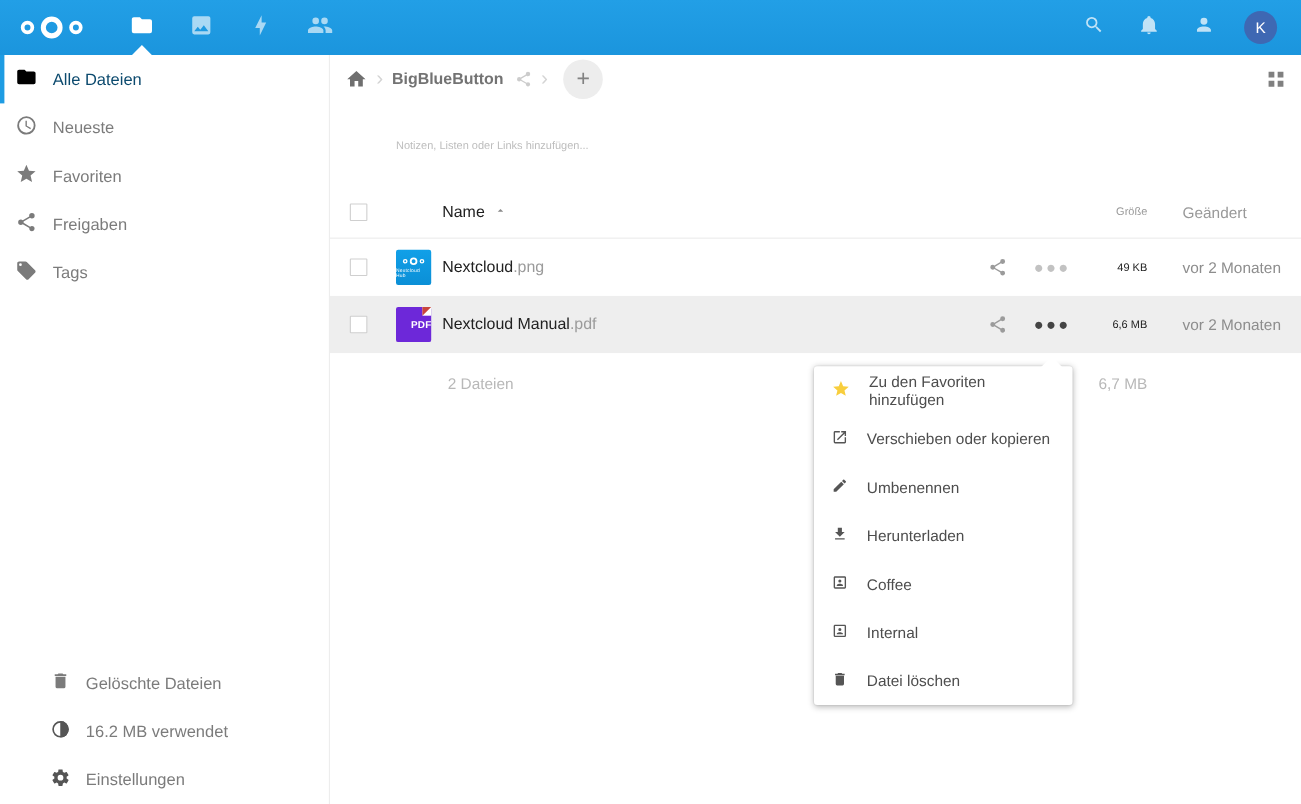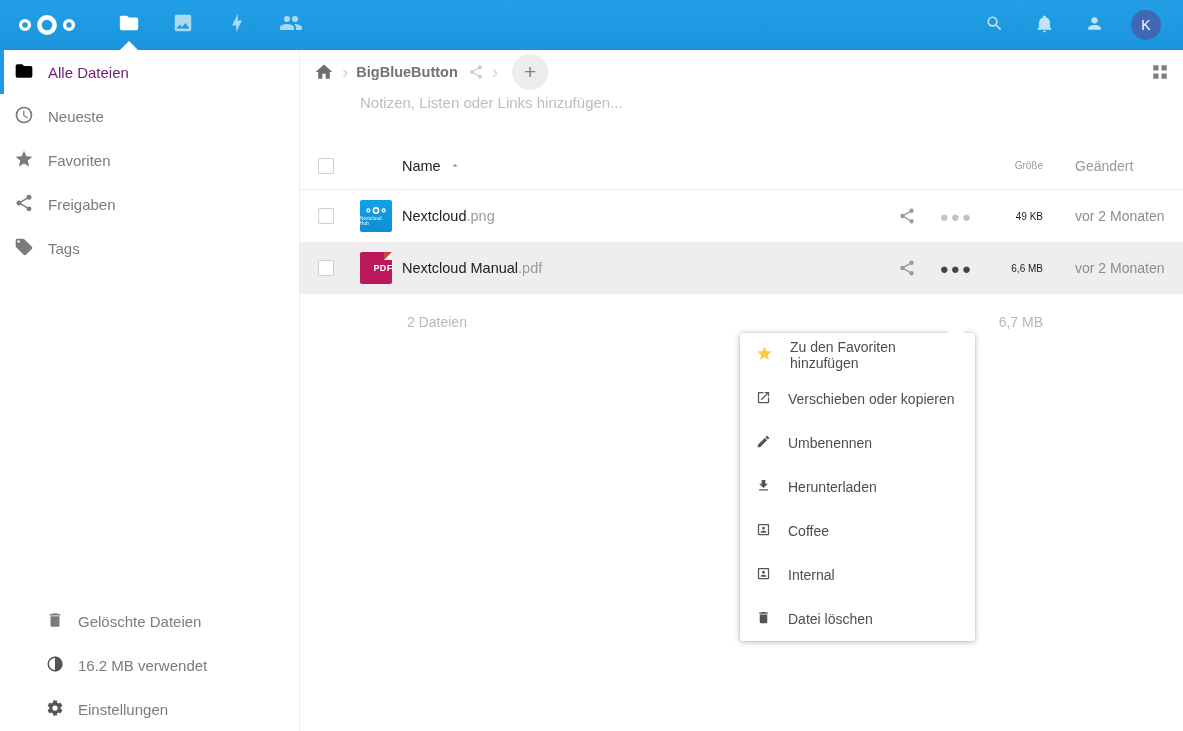--- a/index.html
+++ b/index.html
@@ -27,7 +27,7 @@
   .nav-item { height:44px; display:flex; align-items:center; padding-left:14px; gap:14px;
               color:#7b7b7b; font-size:15px; position:relative; cursor:pointer; }
   .nav-item svg { fill:#7b7b7b; flex:0 0 auto; }
-  .nav-item.active { color:#701a75;text-align:right; }
+  .nav-item.active { color:#0c4a6e;text-align:right; }
   .nav-item.active svg { fill:#000; }
   .nav-item.active::before { content:""; position:absolute; left:0; top:0; bottom:0; width:4px; background:#1e9ce3; }
   .sidebar-footer { margin-top:auto; padding-bottom:0;padding-left:32px; }

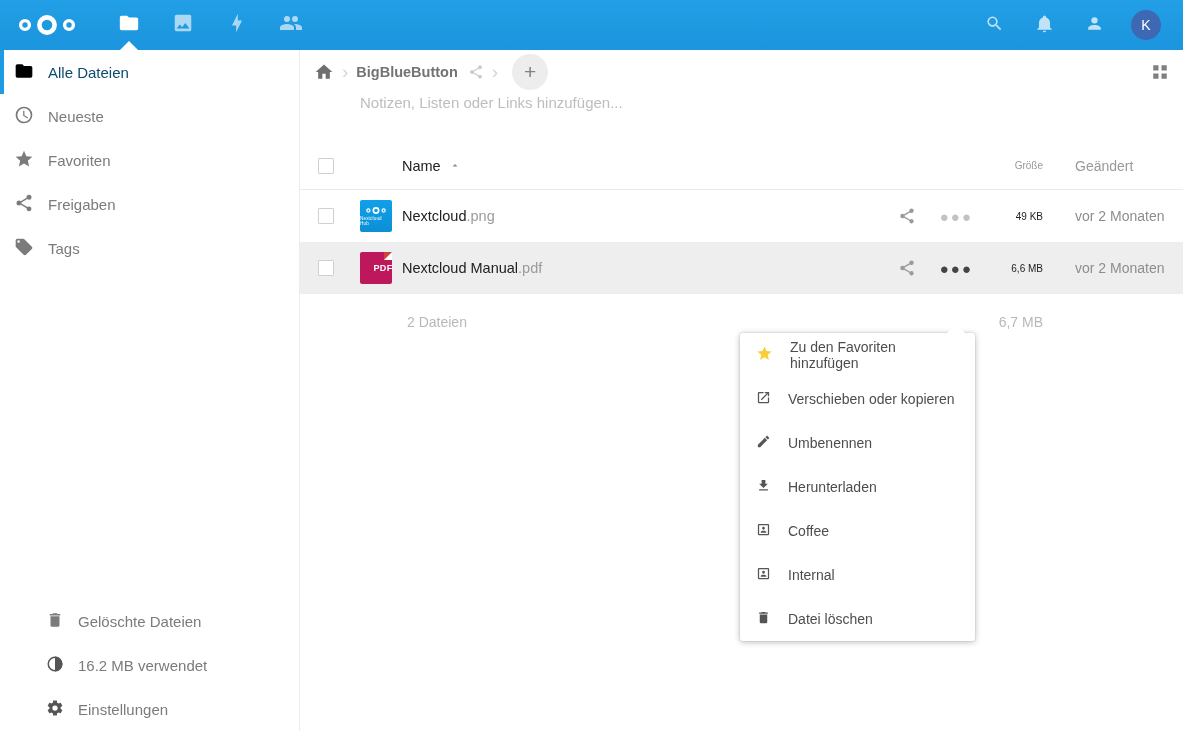--- a/index.html
+++ b/index.html
@@ -43,7 +43,7 @@
               font-weight:300; display:flex; align-items:center; justify-content:center; margin-left:6px; cursor:pointer; }
   .grid-toggle { position:absolute; right:14px; top:13px; cursor:pointer; display:flex; }
 
-  .notes { padding-left:60px; color:#bdbdbd; font-size:15px; cursor:text; }
+  .notes { margin-top:33px; padding-left:60px; color:#bdbdbd; font-size:10px; cursor:text; }
 
   .filetable { margin-top:31px; }
   .frow { display:flex; align-items:center; }

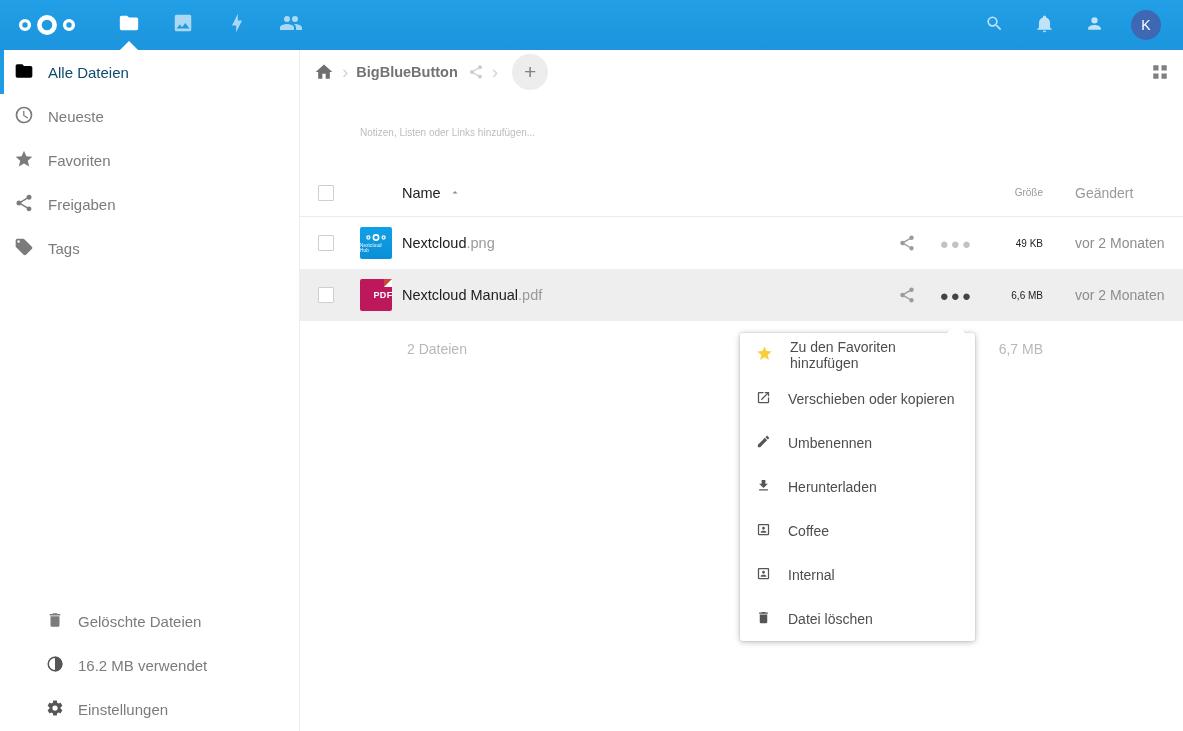--- a/index.html
+++ b/index.html
@@ -69,7 +69,7 @@
   .thumb-nc { background:linear-gradient(#11a0e8,#0b8fd6); display:flex; flex-direction:column;
               align-items:center; justify-content:center; }
   .thumb-nc .cap { color:#fff; font-size:4.5px; margin-top:1px; letter-spacing:.2px; }
-  .thumb-pdf { background:#be185d; display:flex; align-items:center; justify-content:center;padding-left:14px; }
+  .thumb-pdf { background:#6d28d9; display:flex; align-items:center; justify-content:center;padding-left:14px; }
   .thumb-pdf::after { content:""; position:absolute; top:0; right:0;
                       border-top:8px solid #fff; border-left:8px solid #c9453d; transform:rotate(90deg); }
   .thumb-pdf .pdf-label { color:#fff; font-size:9px; font-weight:700; letter-spacing:.3px; }

